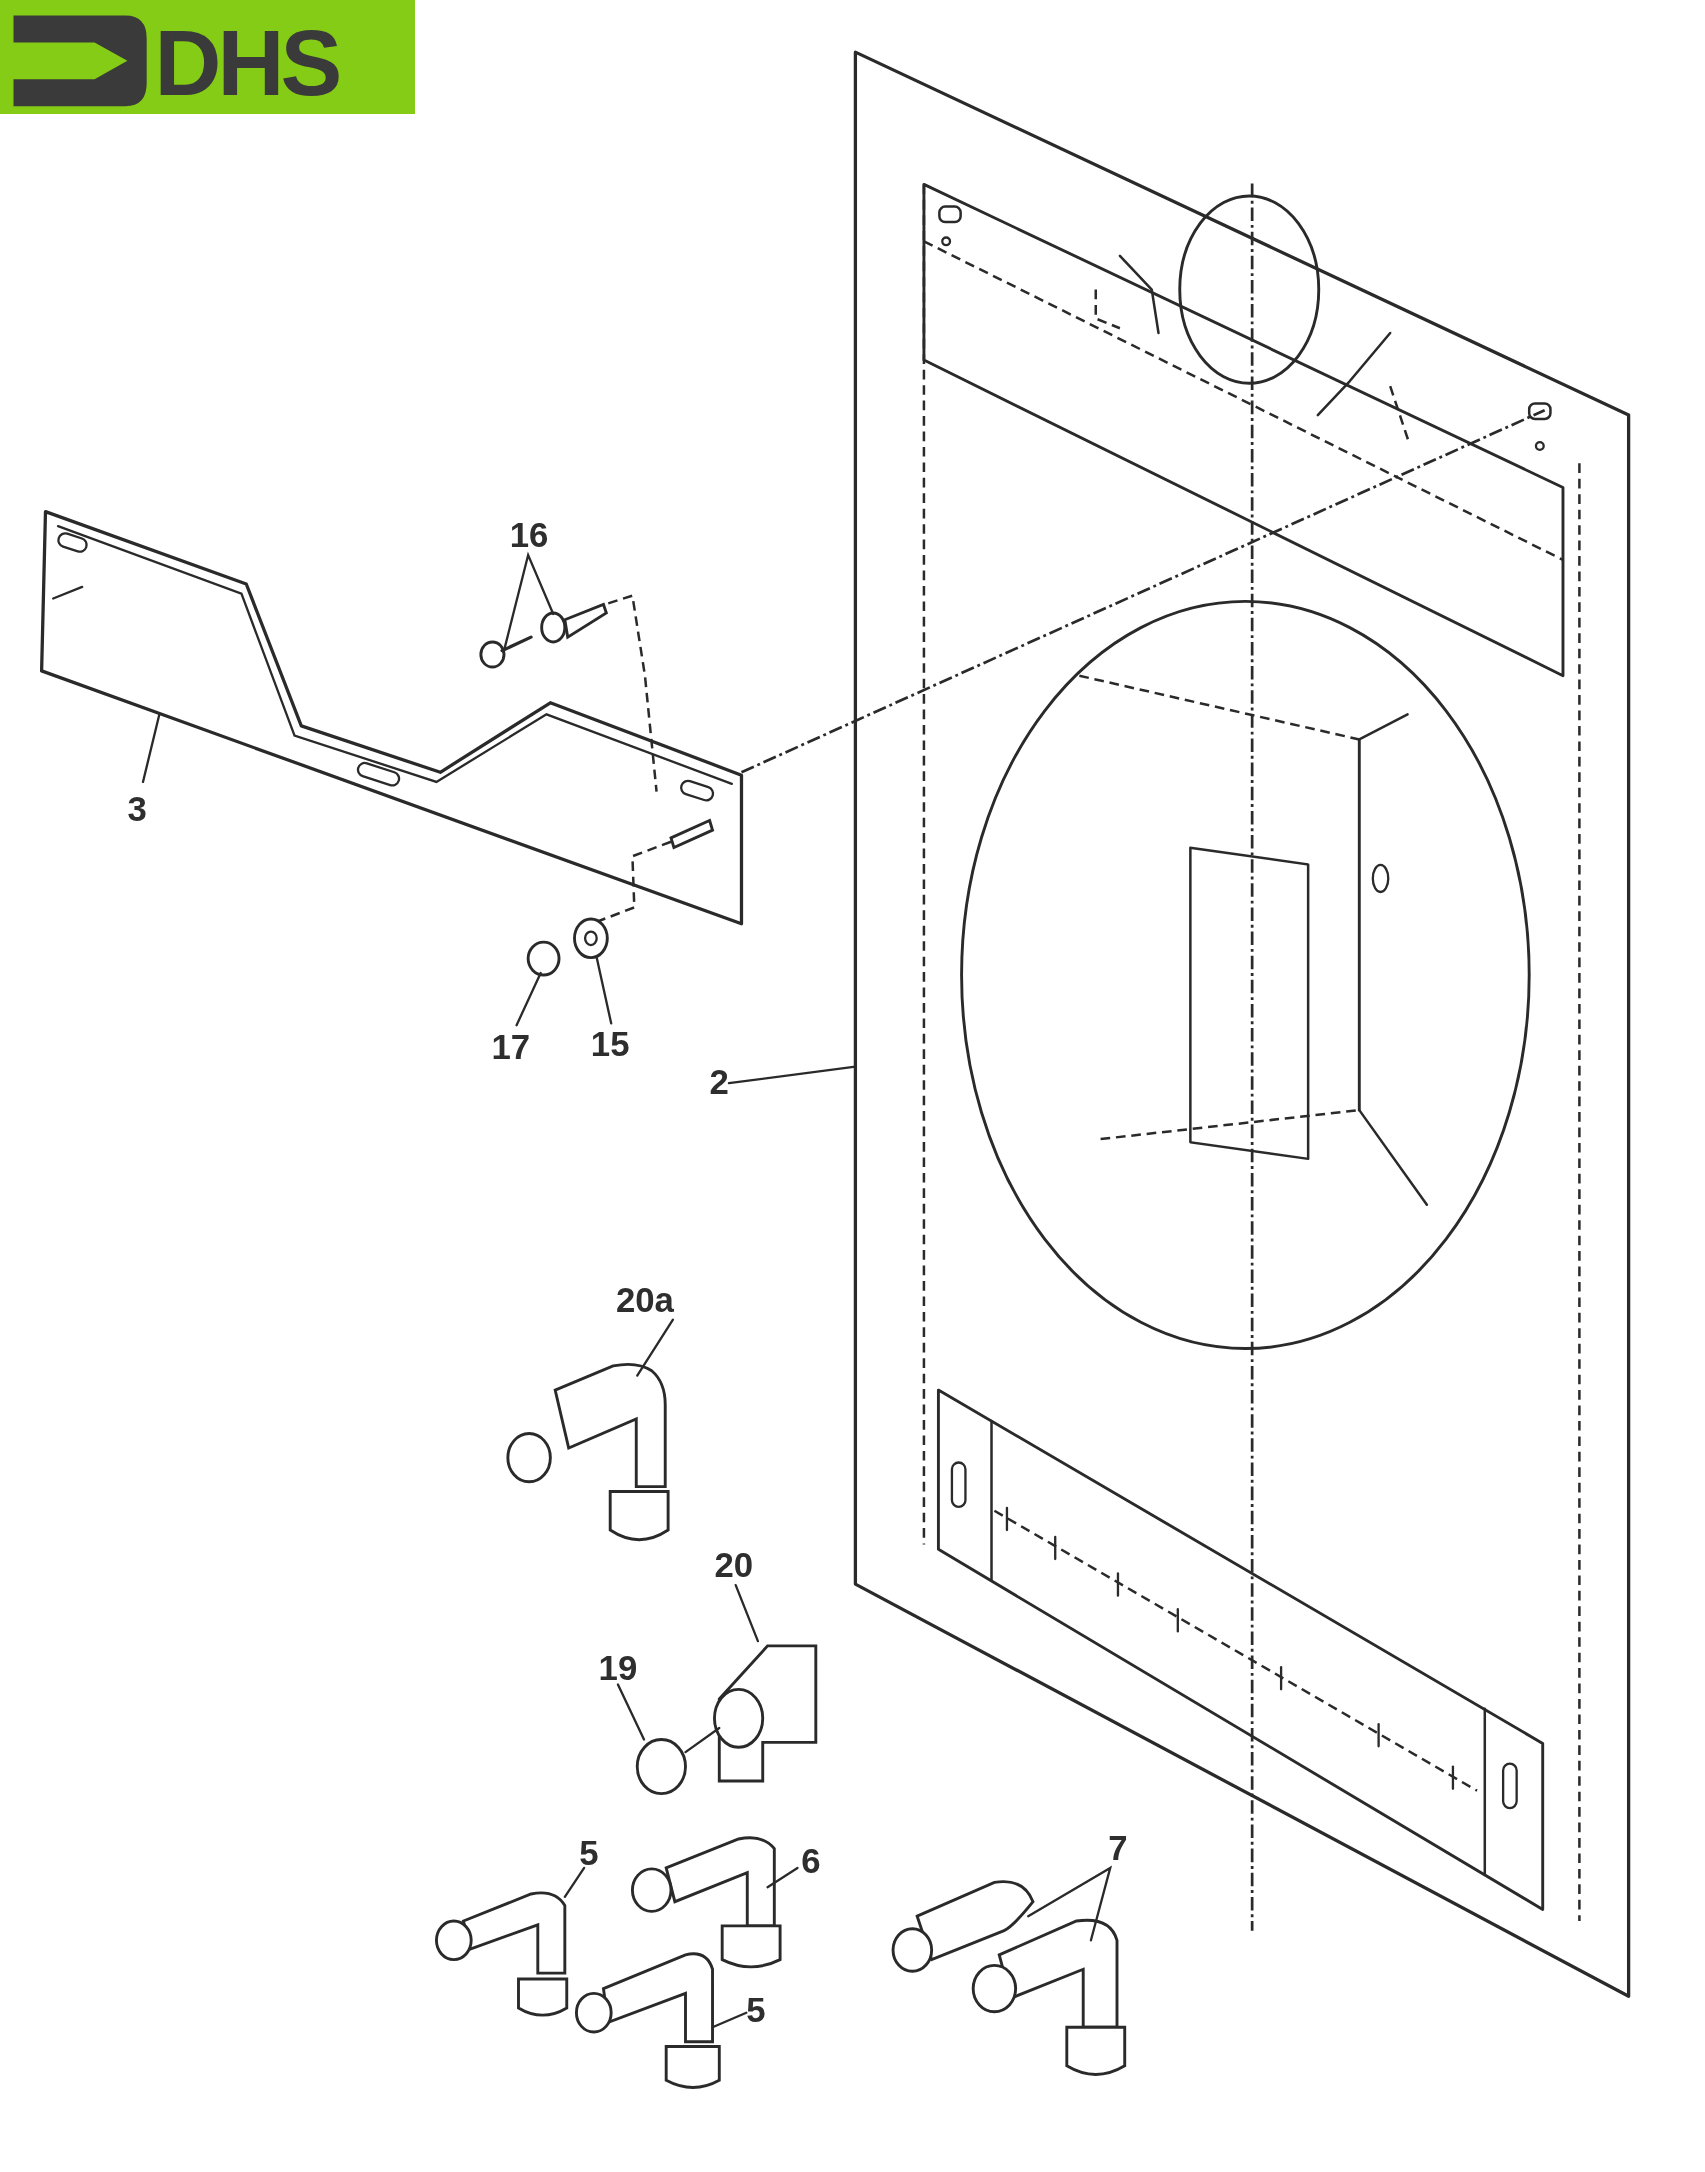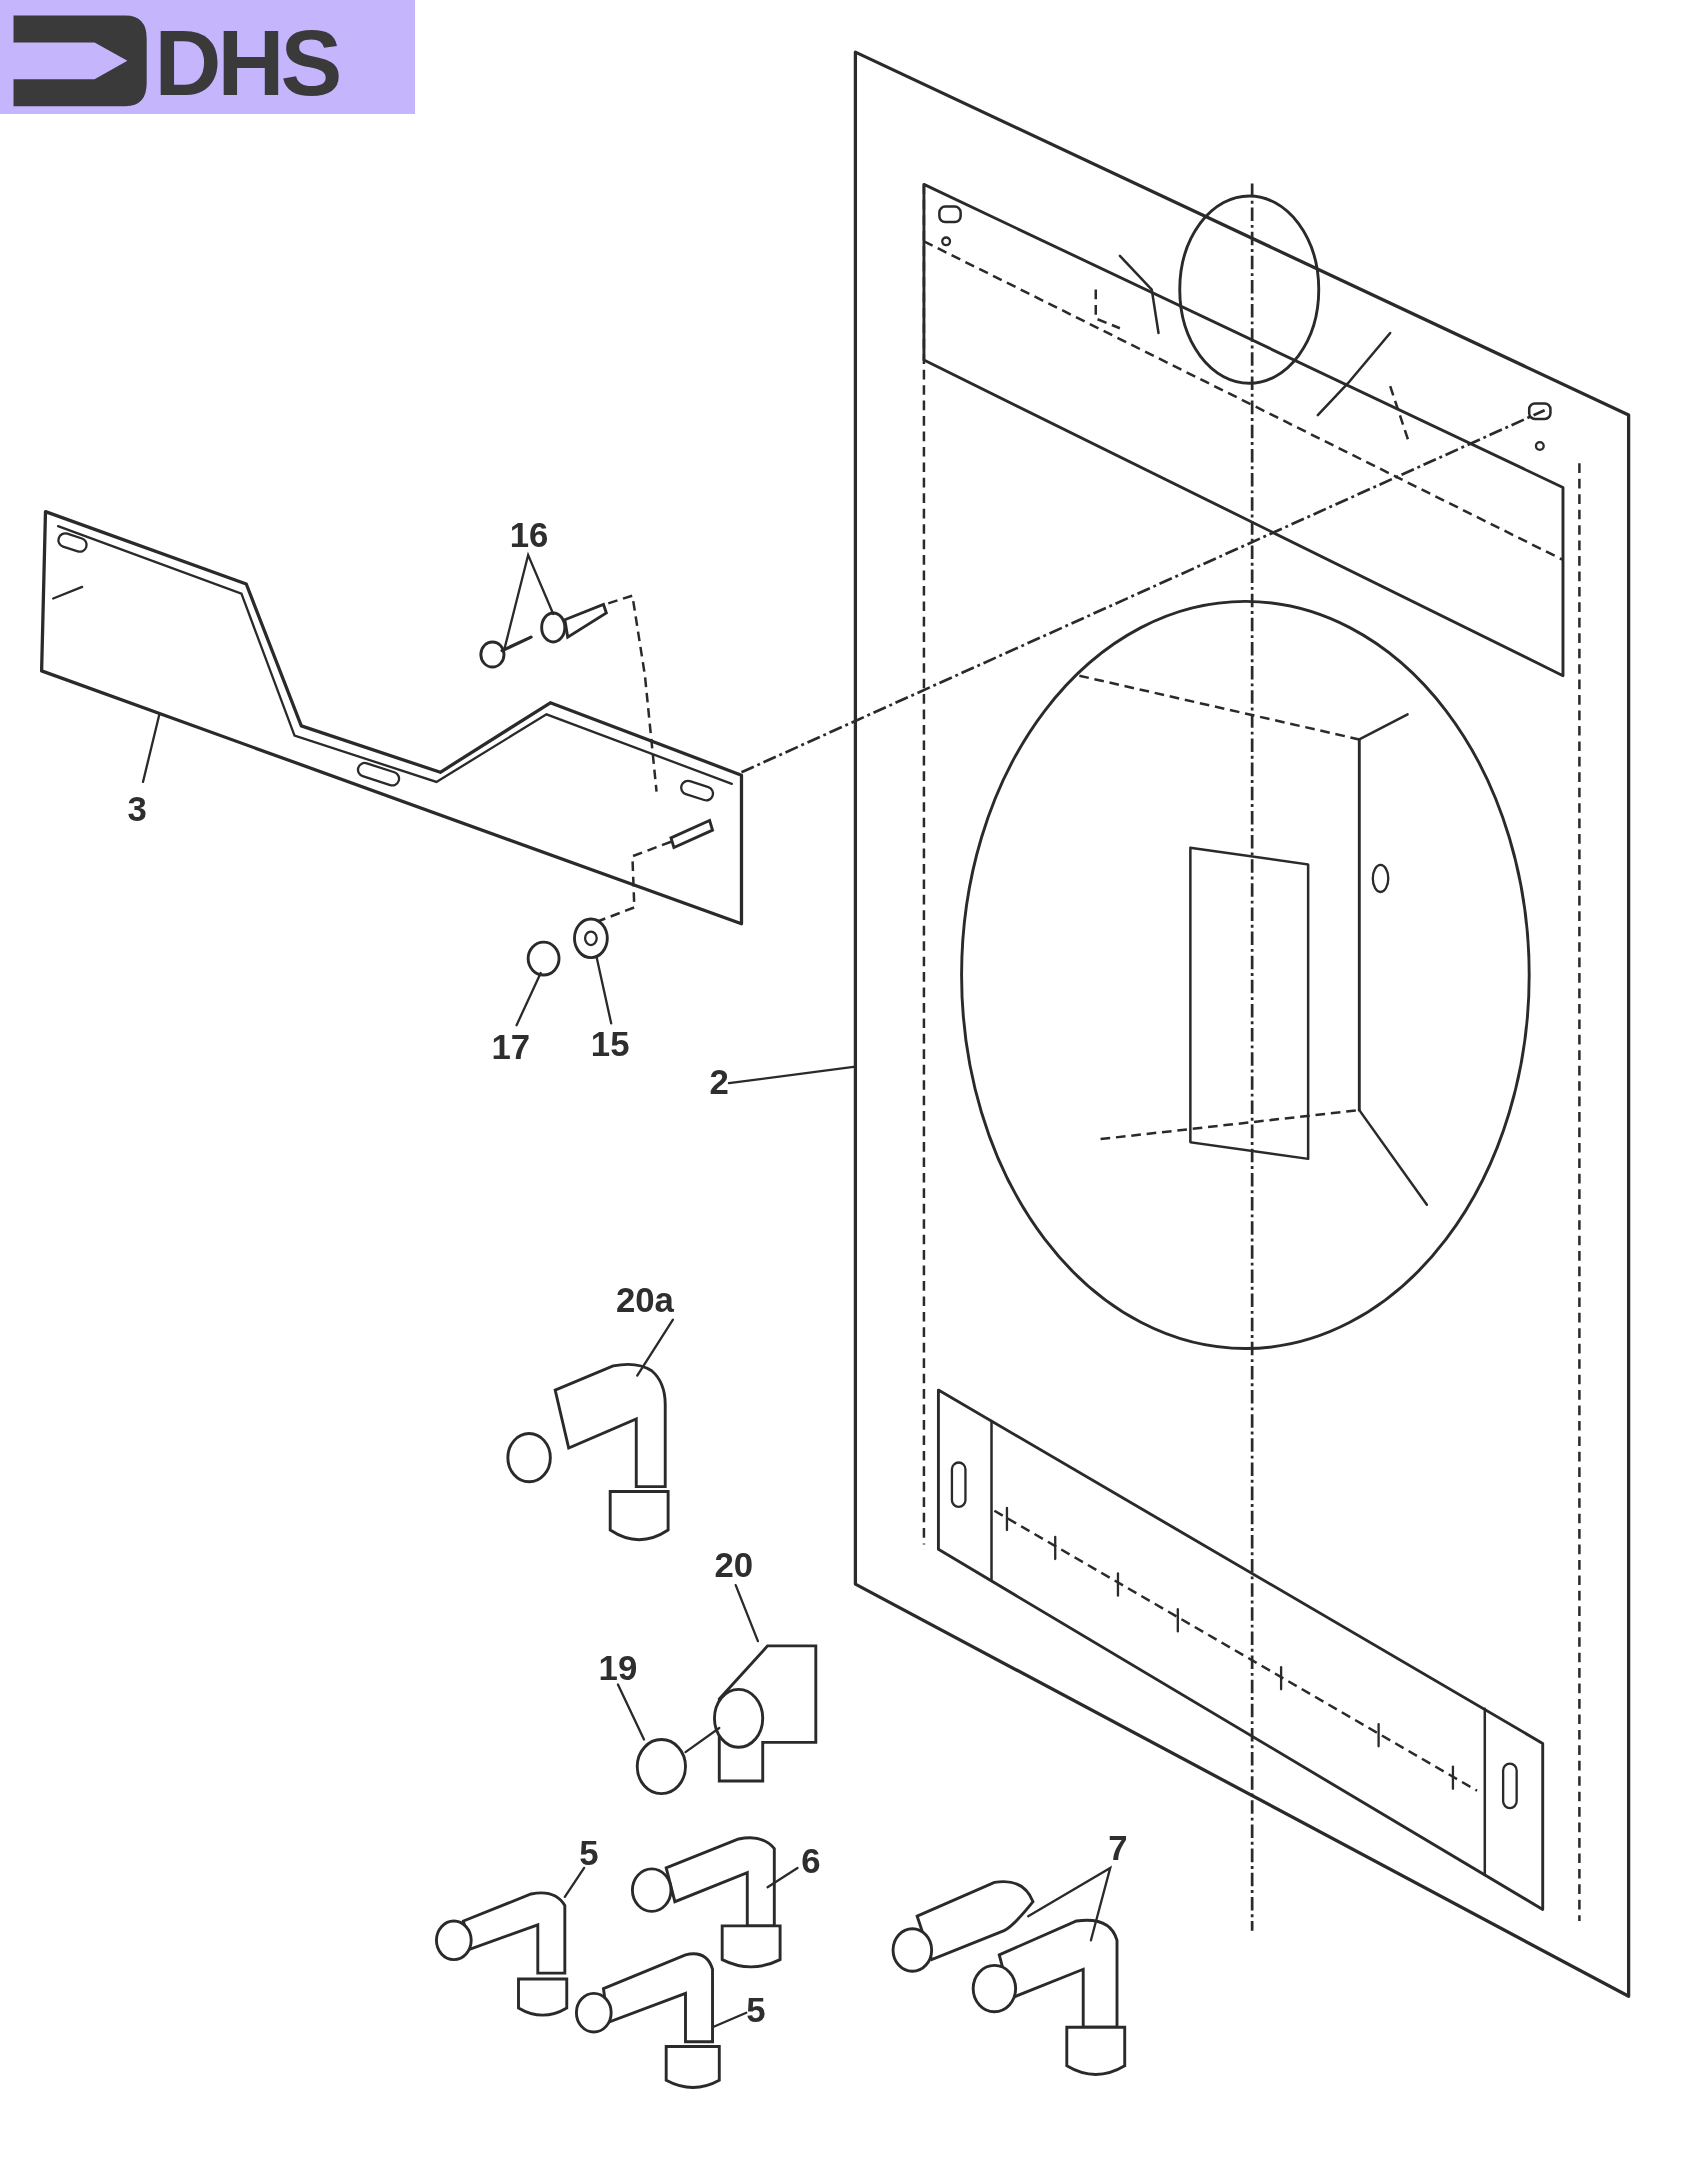--- a/index.html
+++ b/index.html
@@ -4,7 +4,7 @@
 <style>
   html, body { margin:0; padding:0; background:#ffffff; }
   body { width:1705px; height:2172px; position:relative; overflow:hidden; font-family:"Liberation Sans", sans-serif; }
-  #logo { position:absolute; left:0; top:0; width:415px; height:114px; background:#c4b5fd; }
+  #logo { position:absolute; left:0; top:0; width:415px; height:114px; background:#84cc16; }
   #logo svg { display:block; }
   #diagram { position:absolute; left:0; top:0; }
   .ln { fill:none; stroke:#2a2a2a; stroke-width:3.4; stroke-linejoin:round; stroke-linecap:round; }

